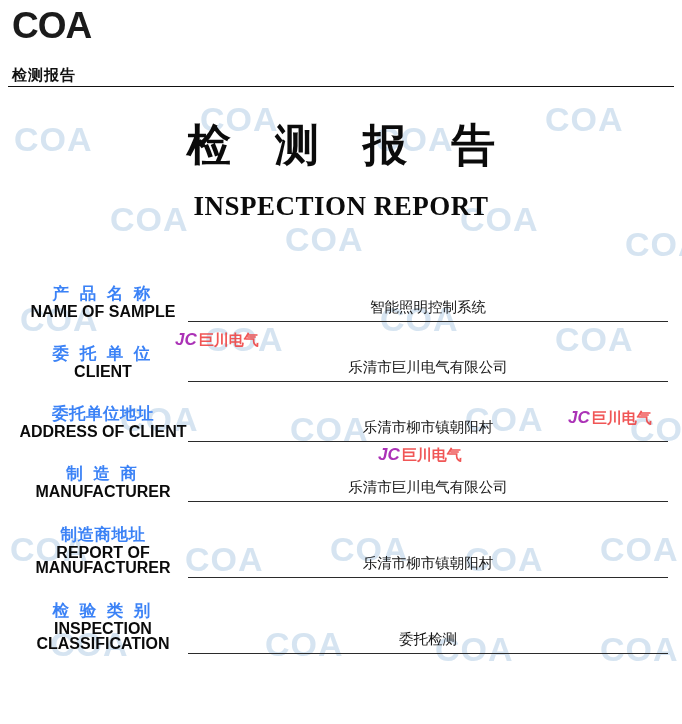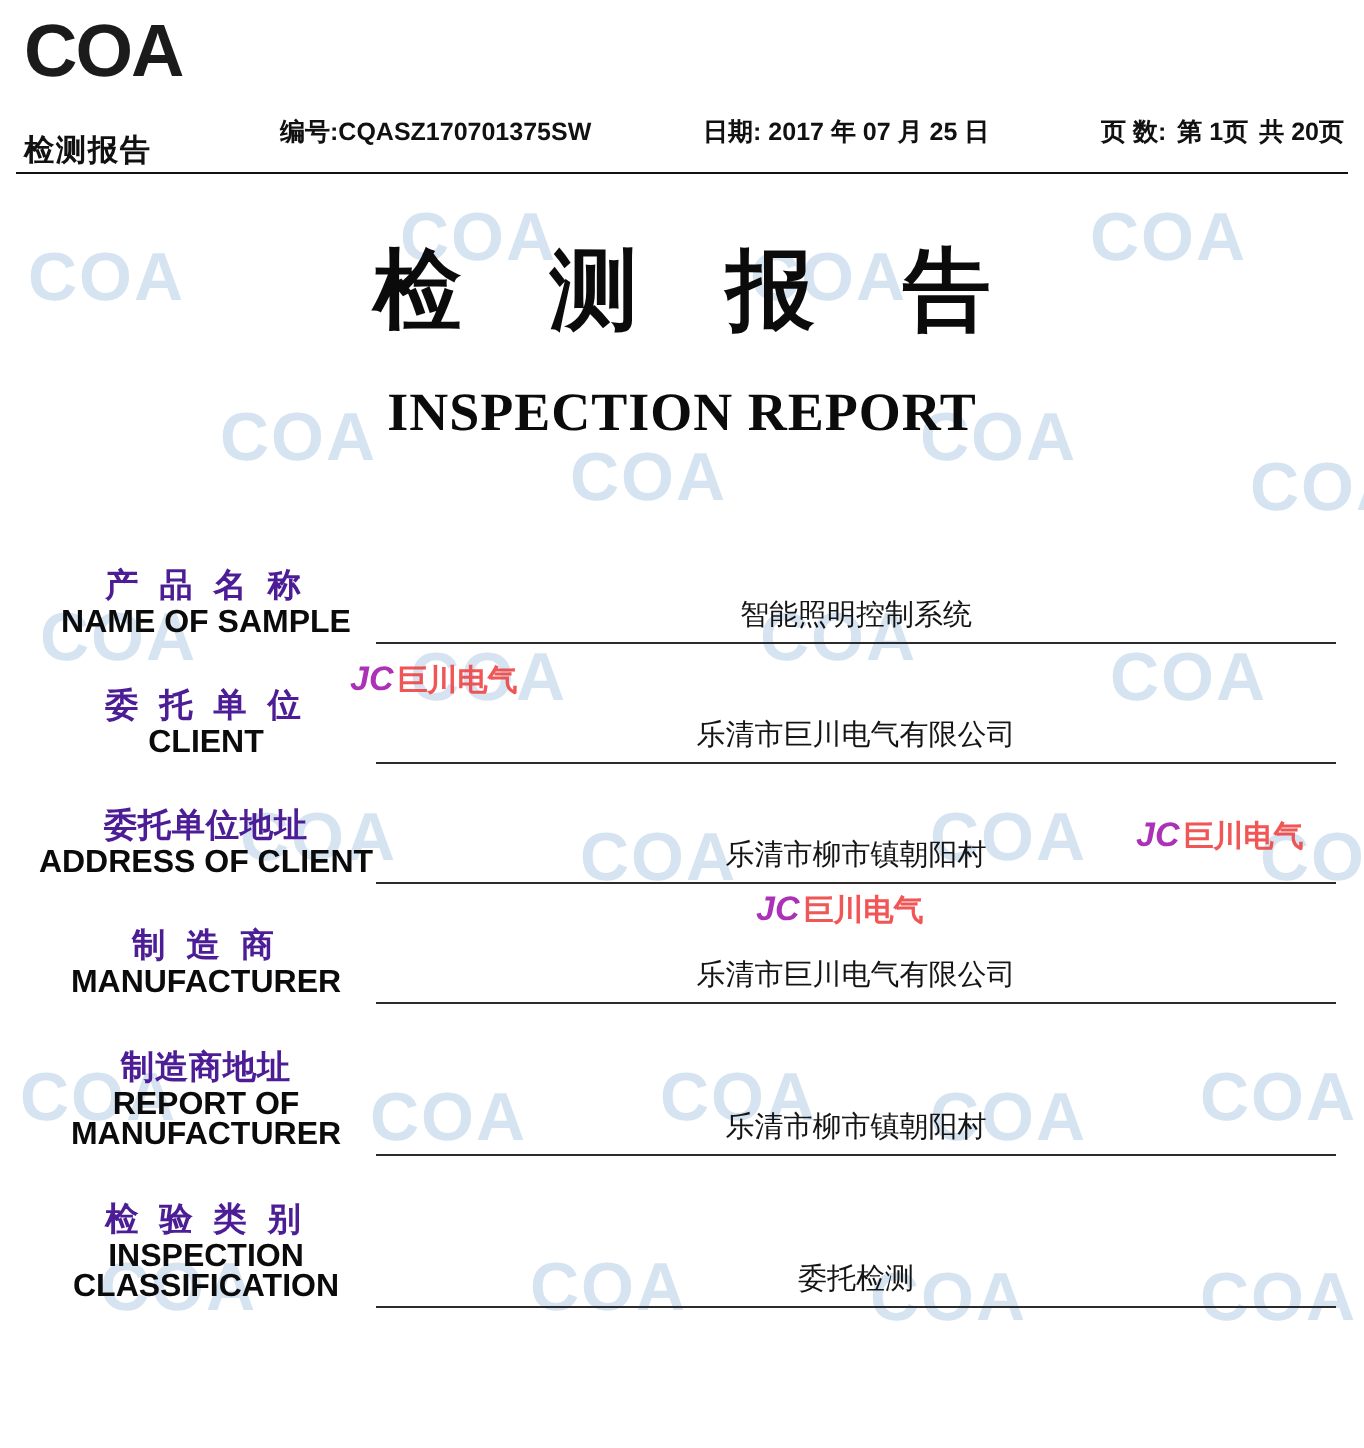--- a/index.html
+++ b/index.html
@@ -230,20 +230,6 @@
     <div class="logo-sub">检测报告</div>
   </div>
 
-  <div class="header-meta">
-    <div class="meta-item">
-      <span class="meta-label">编号:</span><span class="meta-value">CQASZ170701375SW</span>
-    </div>
-    <div class="meta-item">
-      <span class="meta-label">日期:</span>
-      <span class="meta-value">2017 年 07 月 25 日</span>
-    </div>
-    <div class="meta-item meta-pages">
-      <span class="meta-label">页  数:</span>
-      <span class="meta-value pg">第 1页</span>
-      <span class="meta-value pg">共 20页</span>
-    </div>
-  </div>
 
   <div class="header-rule"></div>
 </div>

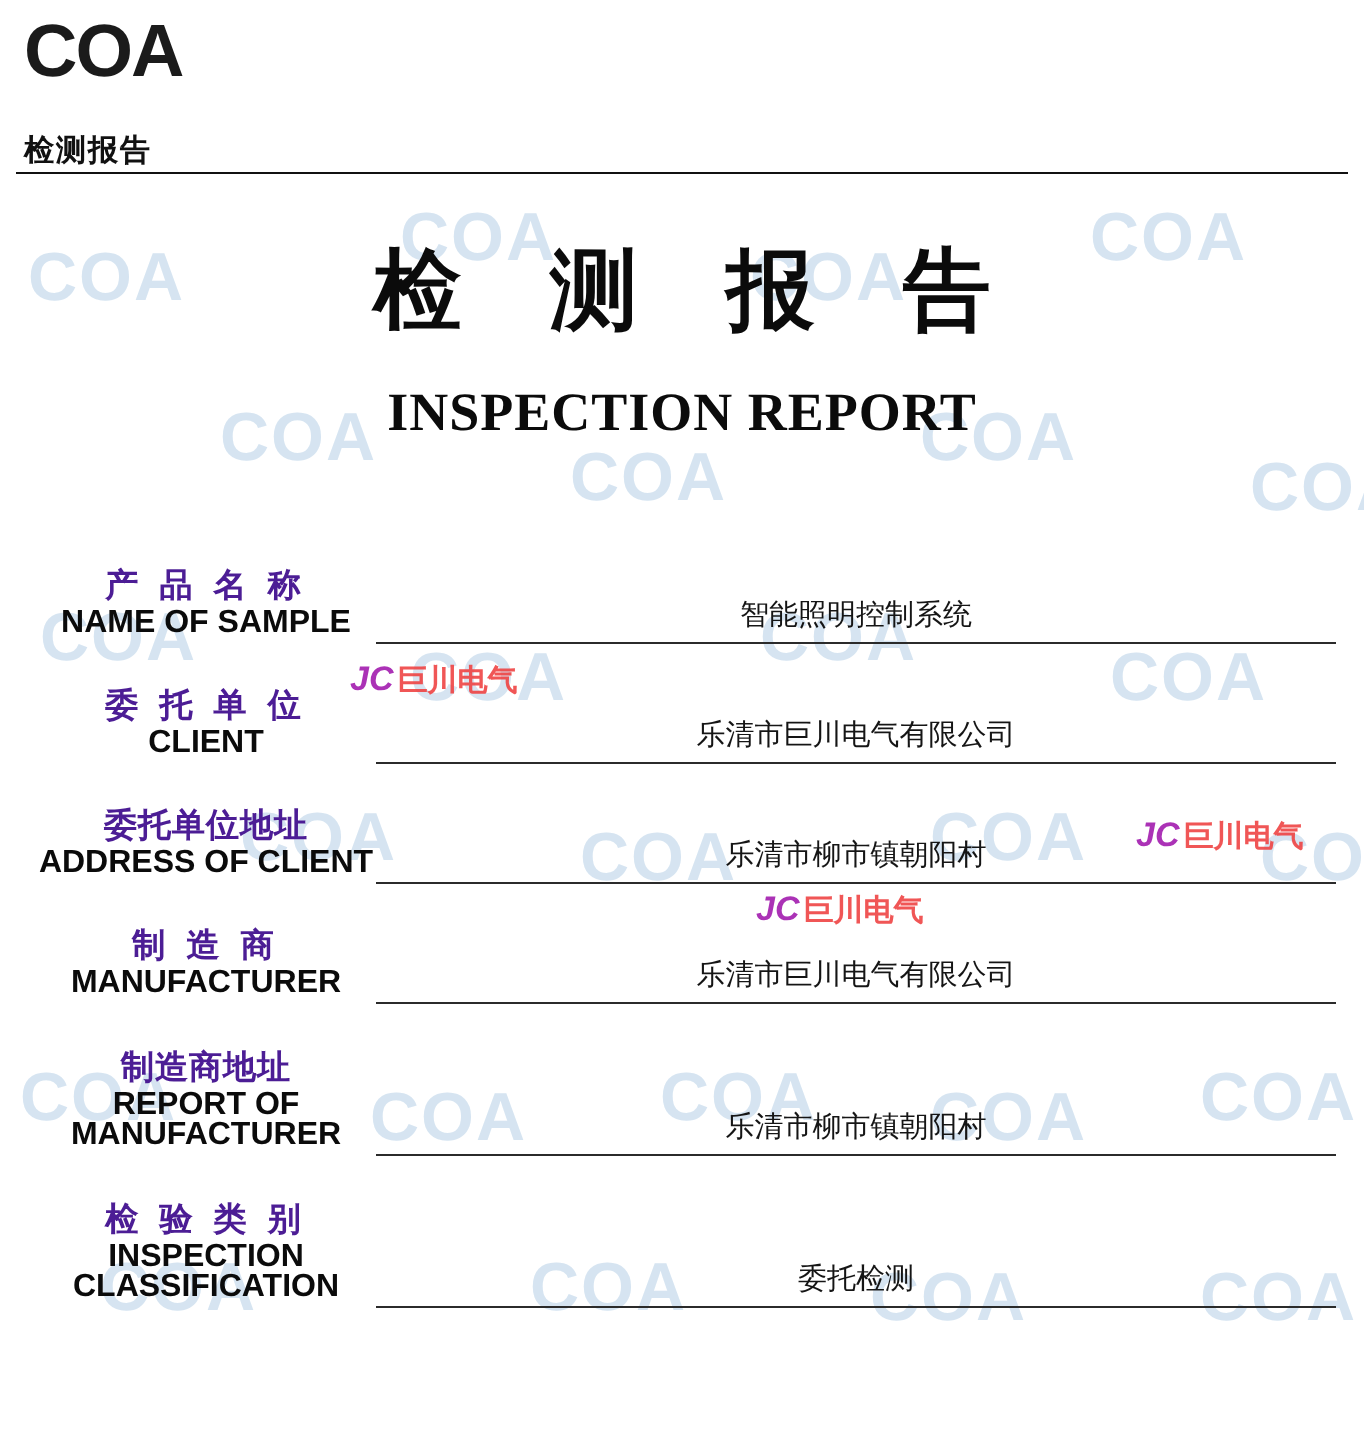--- a/index.html
+++ b/index.html
@@ -152,7 +152,7 @@
     font-size: 16.5px;
     font-weight: bold;
     letter-spacing: 3px;
-    color: #4c1d95;
+    color: #3b82f6;
     line-height: 20px;
   }
   .label-cn.tight { letter-spacing: 0.5px; }

